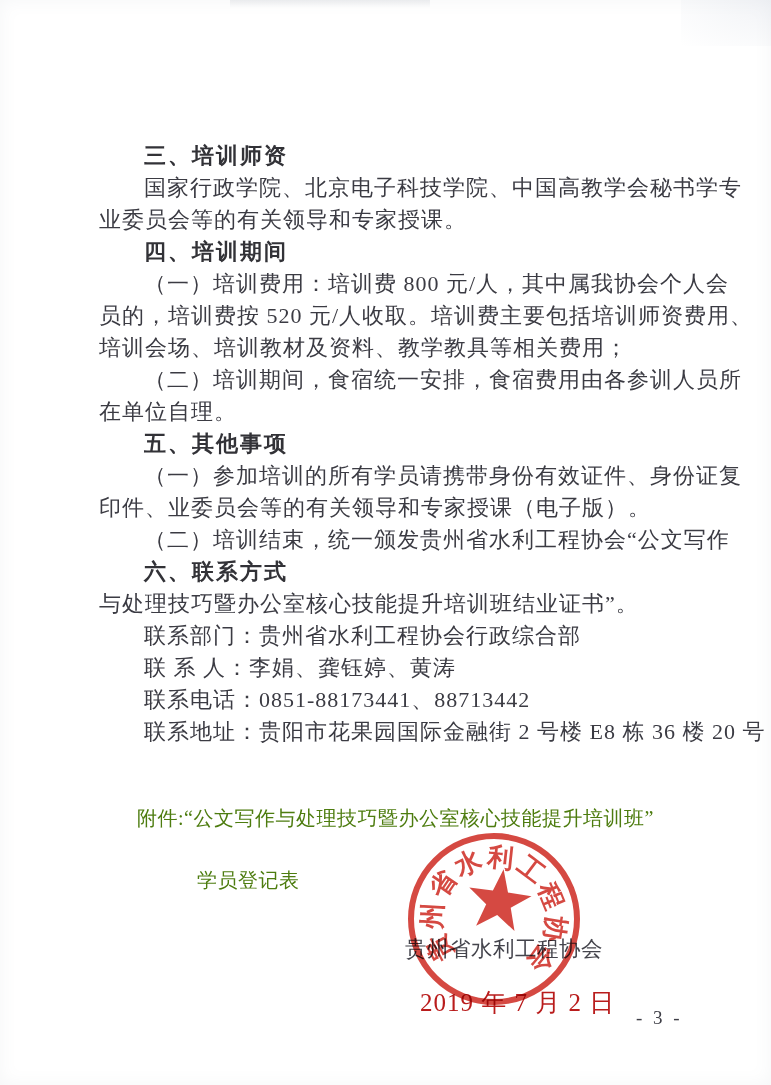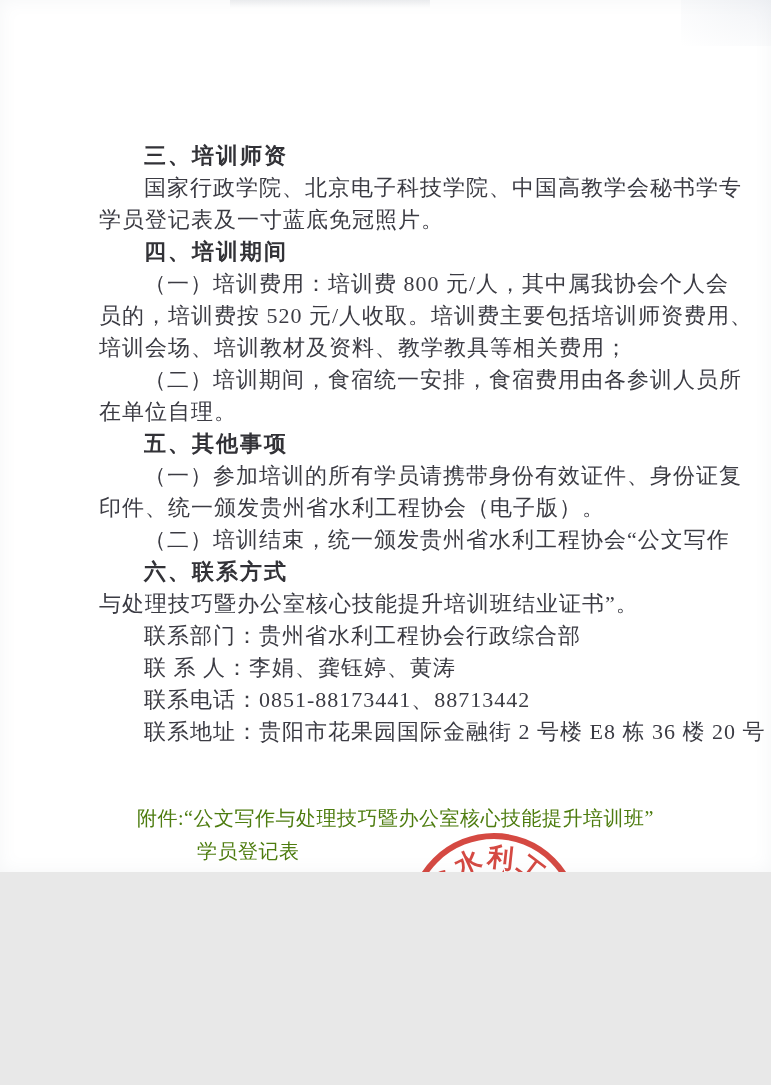--- a/index.html
+++ b/index.html
@@ -5,7 +5,7 @@
   html,body{margin:0;padding:0;background:#e8e8e8;}
   .page{
     position:relative;
-    width:771px;height:872px;
+    width:771px;height:1085px;
     background:#ffffff;
     overflow:hidden;
     font-family:"Liberation Serif","DejaVu Serif",serif;

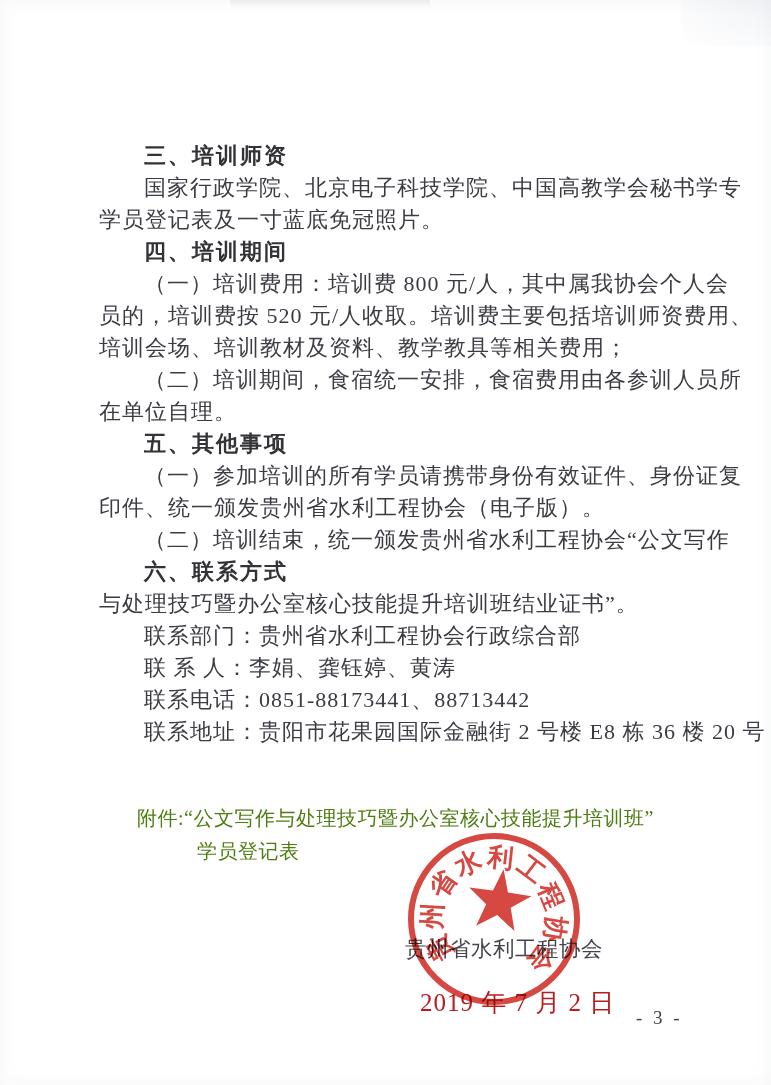--- a/index.html
+++ b/index.html
@@ -74,7 +74,7 @@
 
   <div class="doc-line heading" style="">三、培训师资</div>
       <div class="doc-line indent" style="">国家行政学院、北京电子科技学院、中国高教学会秘书学专</div>
-      <div class="doc-line flush" style="">学员登记表及一寸蓝底免冠照片。</div>
+      <div class="doc-line flush" style="">业委员会等的有关领导和专家授课。</div>
       <div class="doc-line heading" style="">四、培训期间</div>
       <div class="doc-line indent" style="">（一）培训费用：培训费 800 元/人，其中属我协会个人会</div>
       <div class="doc-line flush" style="">员的，培训费按 520 元/人收取。培训费主要包括培训师资费用、</div>

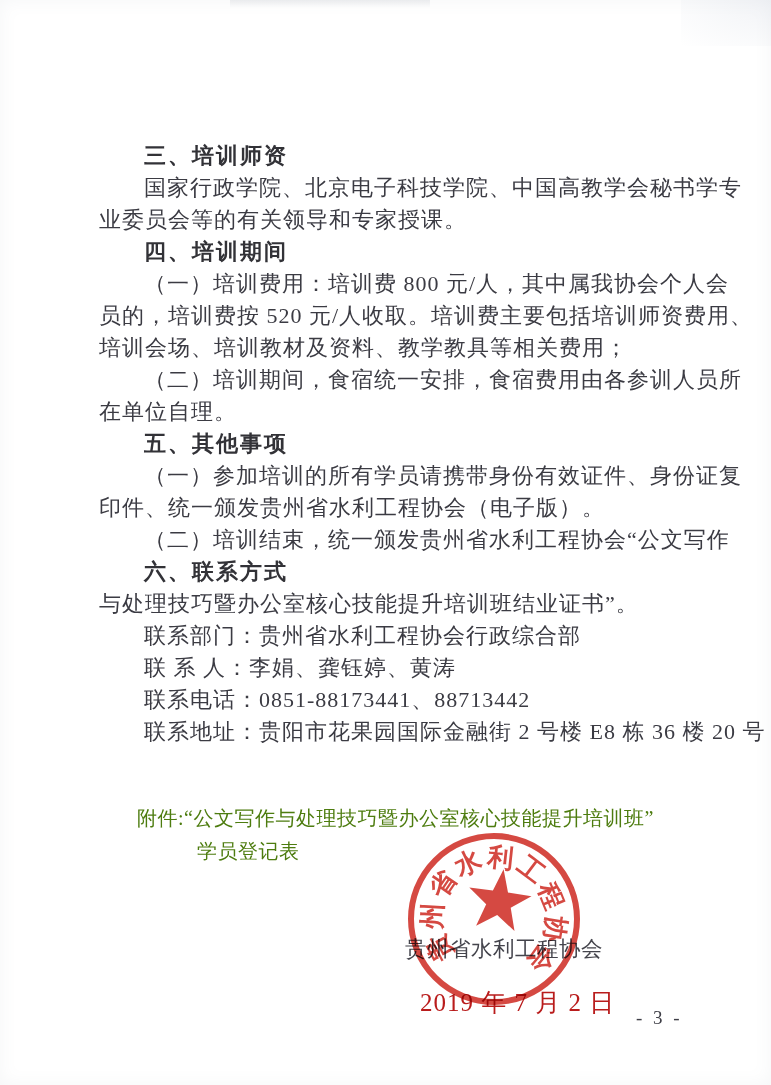--- a/index.html
+++ b/index.html
@@ -83,7 +83,7 @@
       <div class="doc-line flush" style="">在单位自理。</div>
       <div class="doc-line heading" style="">五、其他事项</div>
       <div class="doc-line indent" style="">（一）参加培训的所有学员请携带身份有效证件、身份证复</div>
-      <div class="doc-line flush" style="">印件、统一颁发贵州省水利工程协会（电子版）。</div>
+      <div class="doc-line flush" style="">印件、业委员会等的有关领导和专家授课（电子版）。</div>
       <div class="doc-line indent" style="">（二）培训结束，统一颁发贵州省水利工程协会“公文写作</div>
       <div class="doc-line heading" style="">六、联系方式</div>
       <div class="doc-line flush" style="">与处理技巧暨办公室核心技能提升培训班结业证书”。</div>

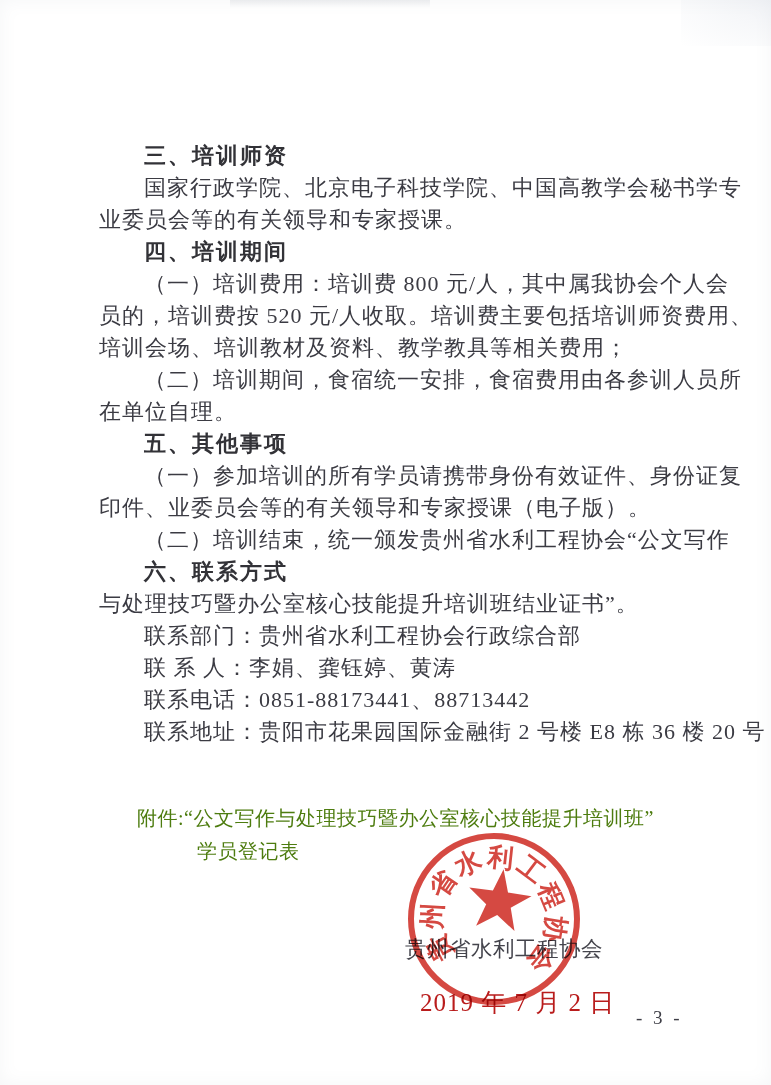--- a/index.html
+++ b/index.html
@@ -34,7 +34,7 @@
     font-size:20px;line-height:33px;letter-spacing:0.5px;color:#4d7c0f;
     white-space:nowrap;
   }
-  .attachment .line2{padding-left:60px;}
+  .attachment .line2{padding-left:60px;margin-top:29px;}
 
   .signature-org{
     position:absolute;left:405px;top:934px;

